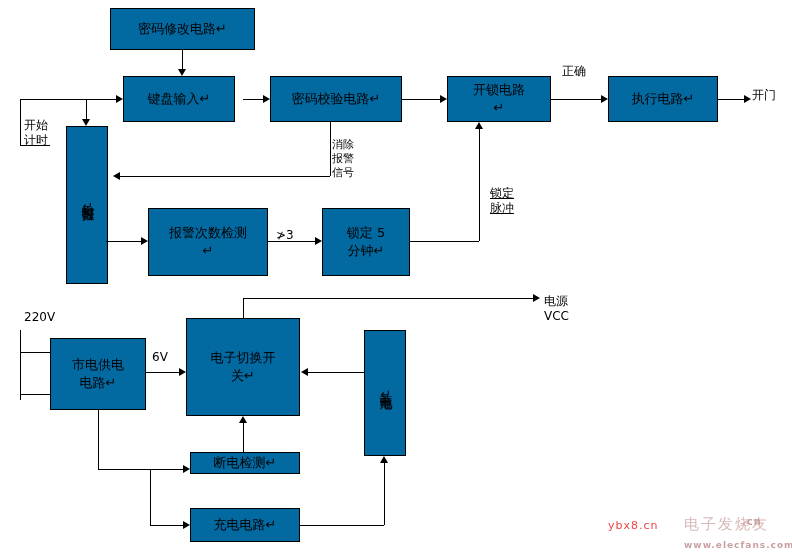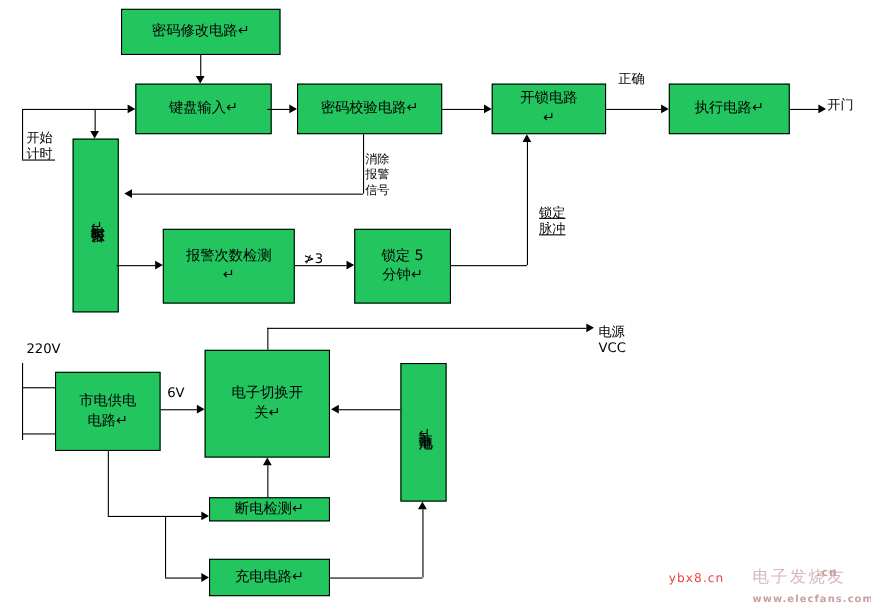--- a/index.html
+++ b/index.html
@@ -29,7 +29,7 @@
     line-height: 1.35;
     color: #000000;
     padding: 2px 20px;
-    background: #22c55e;
+    background: #0369a1;
     white-space: pre-wrap;
   }
   .box.vert {

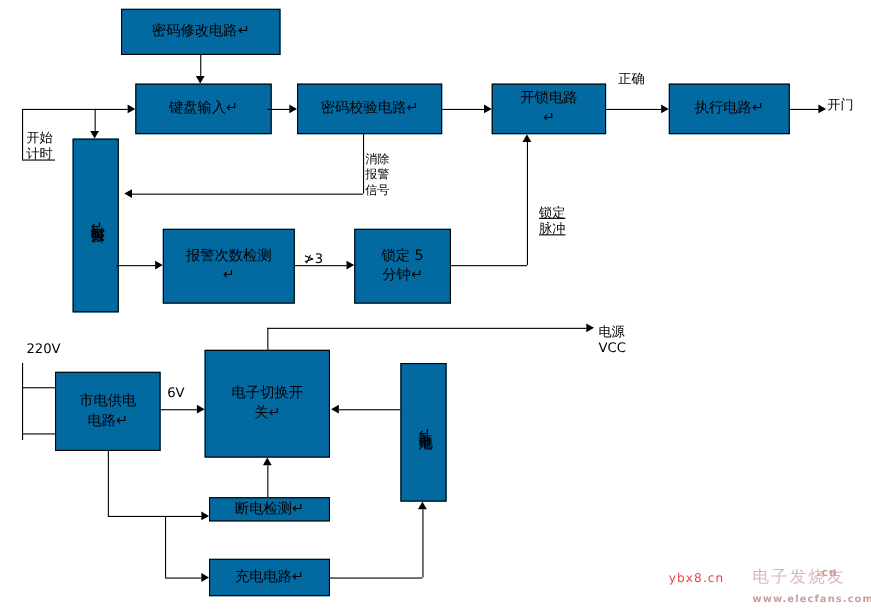--- a/index.html
+++ b/index.html
@@ -102,7 +102,7 @@
 
   <div class="box" style="left:110px; top:8px; width:145px; height:42px;">密码修改电路↵</div>
 
-  <div class="box" style="left:123px; top:76px; width:124px; height:46px;">键盘输入↵</div>
+  <div class="box" style="left:123px; top:76px; width:112px; height:46px;">键盘输入↵</div>
 
   <div class="box" style="left:270px; top:76px; width:132px; height:46px;">密码校验电路↵</div>
 

